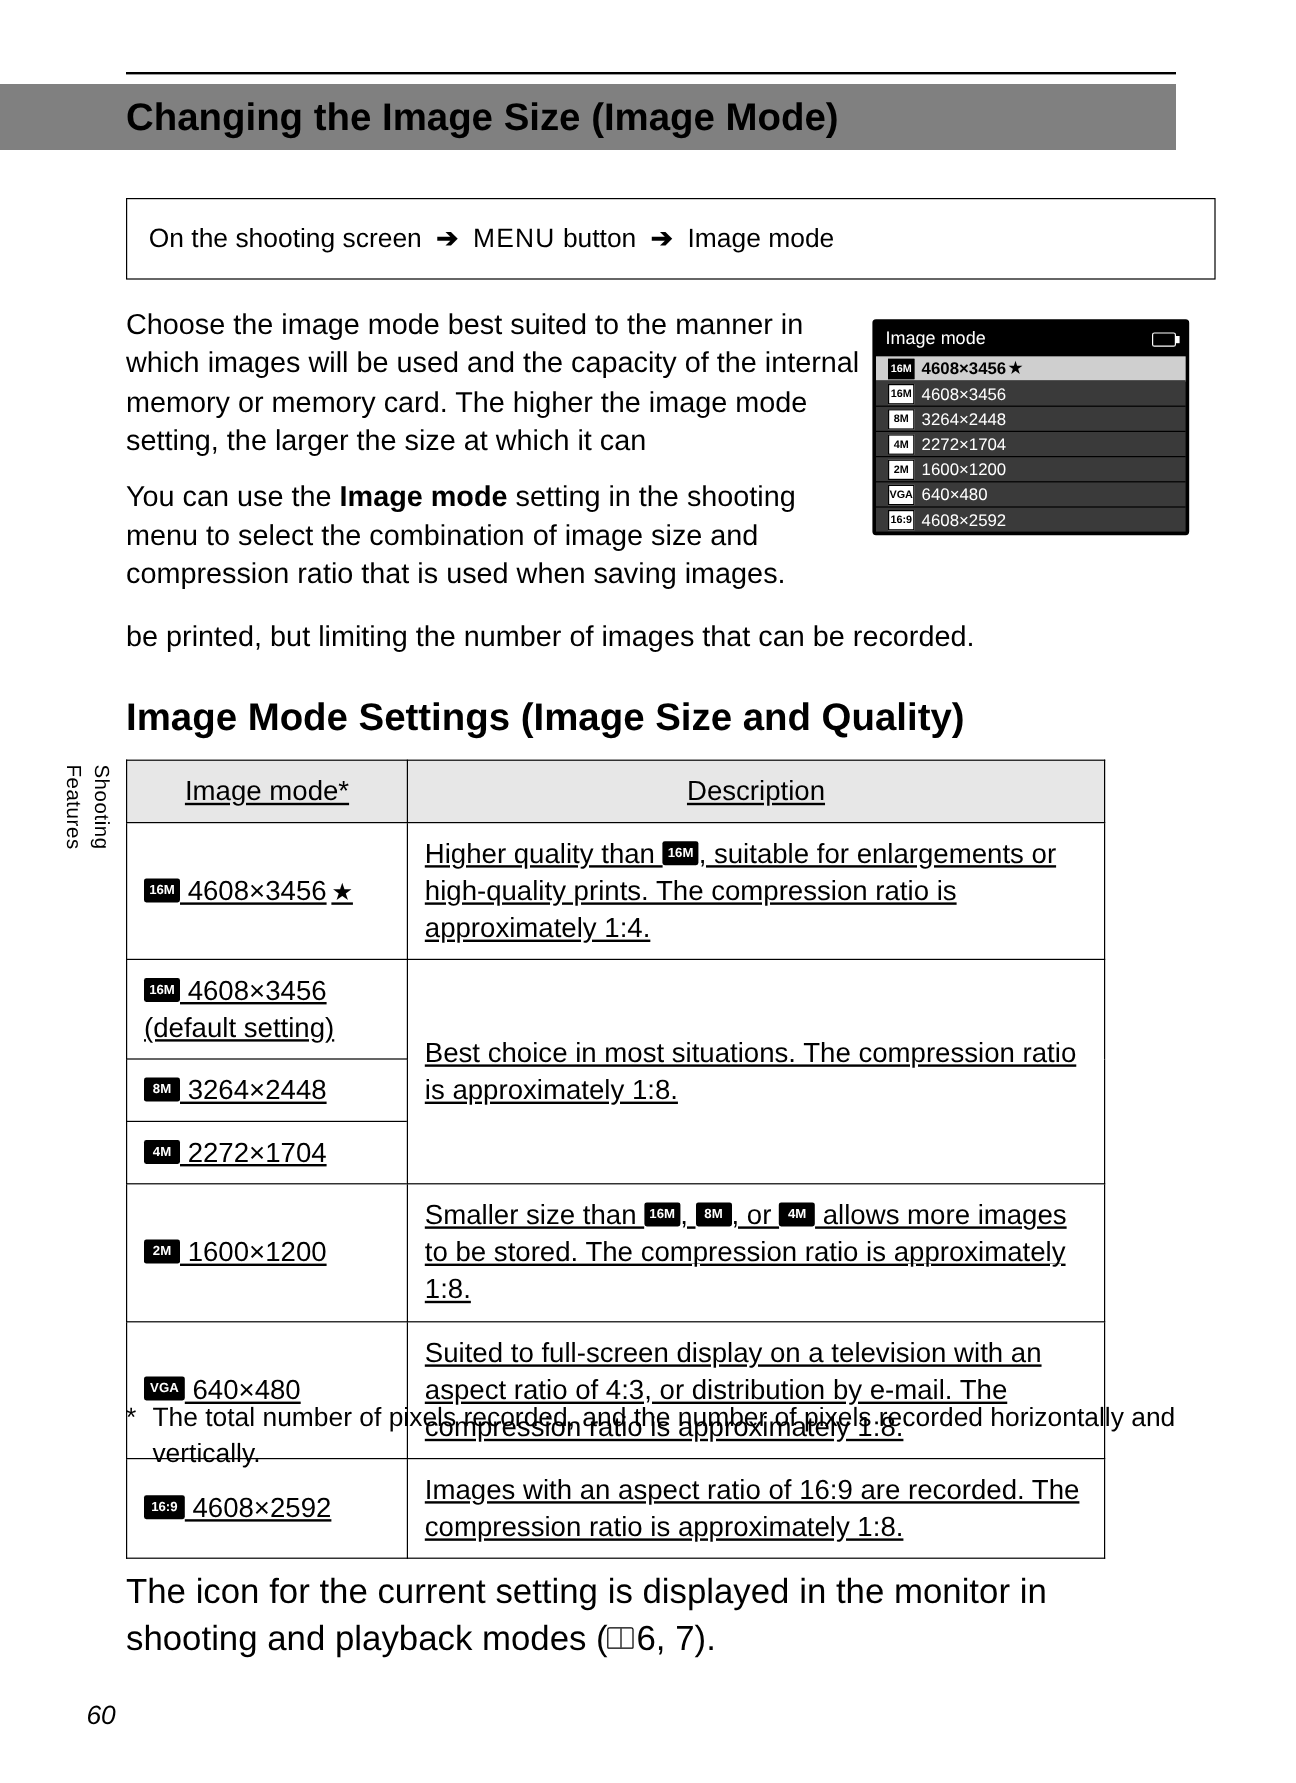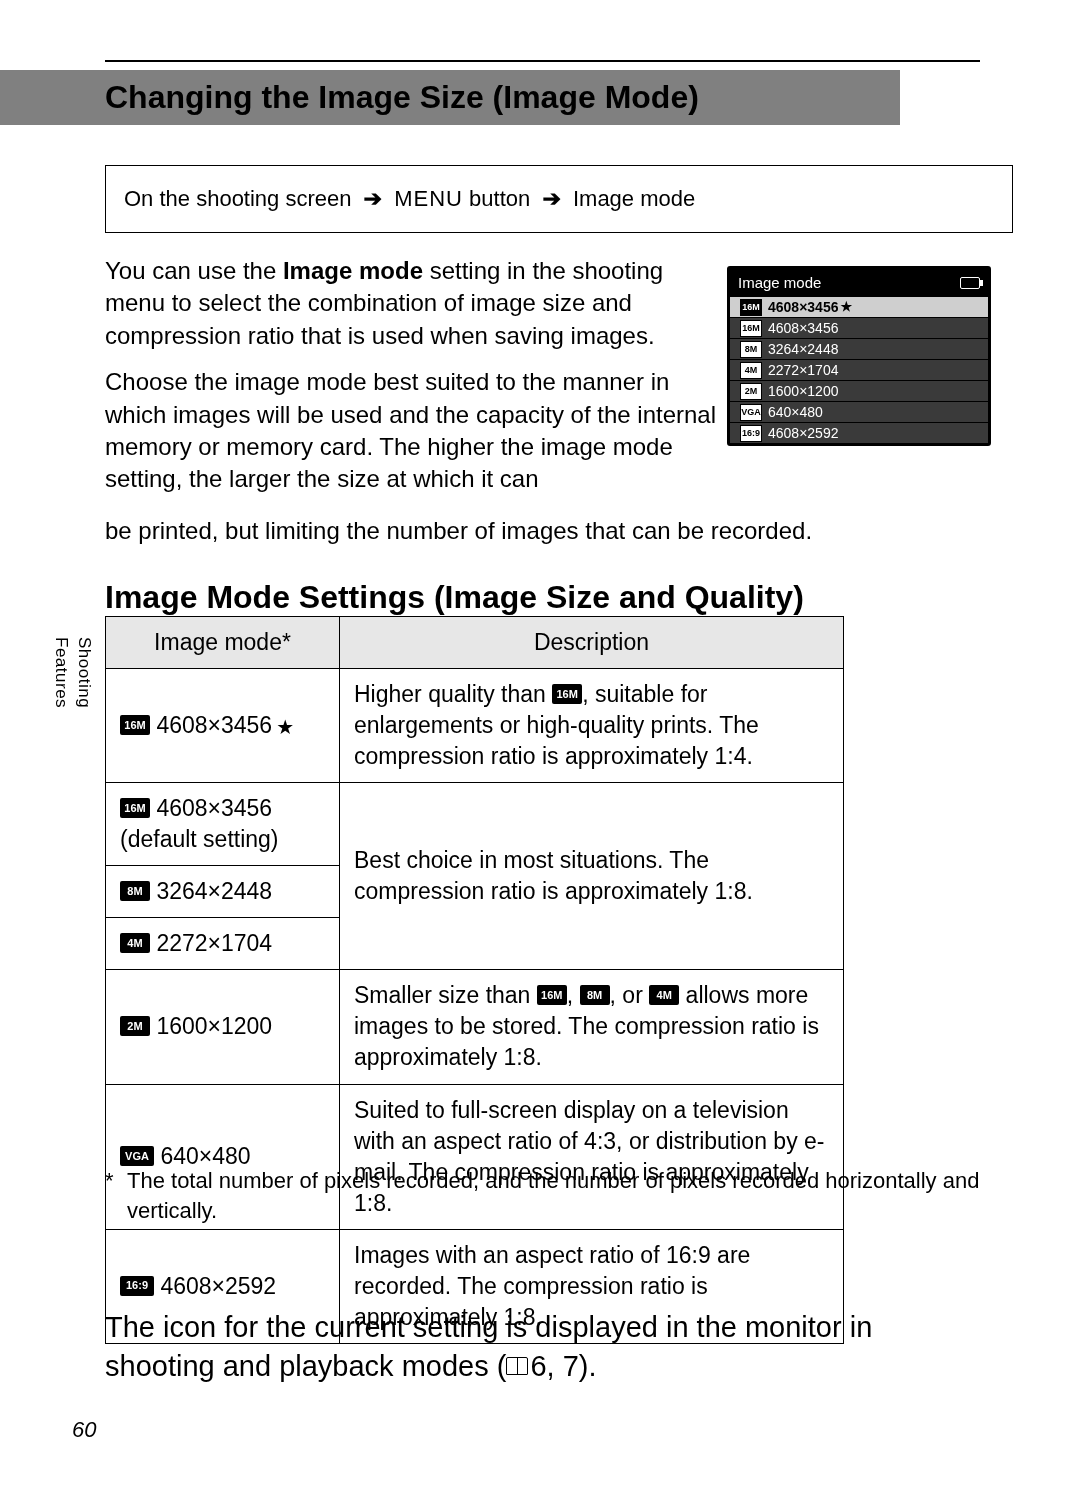--- a/index.html
+++ b/index.html
@@ -25,7 +25,7 @@
   .title-bar{
     position:absolute;
     left:0;top:70px;
-    width:900px;height:55px;
+    width:980px;height:55px;
     background:#808080;
     display:flex;align-items:center;
   }

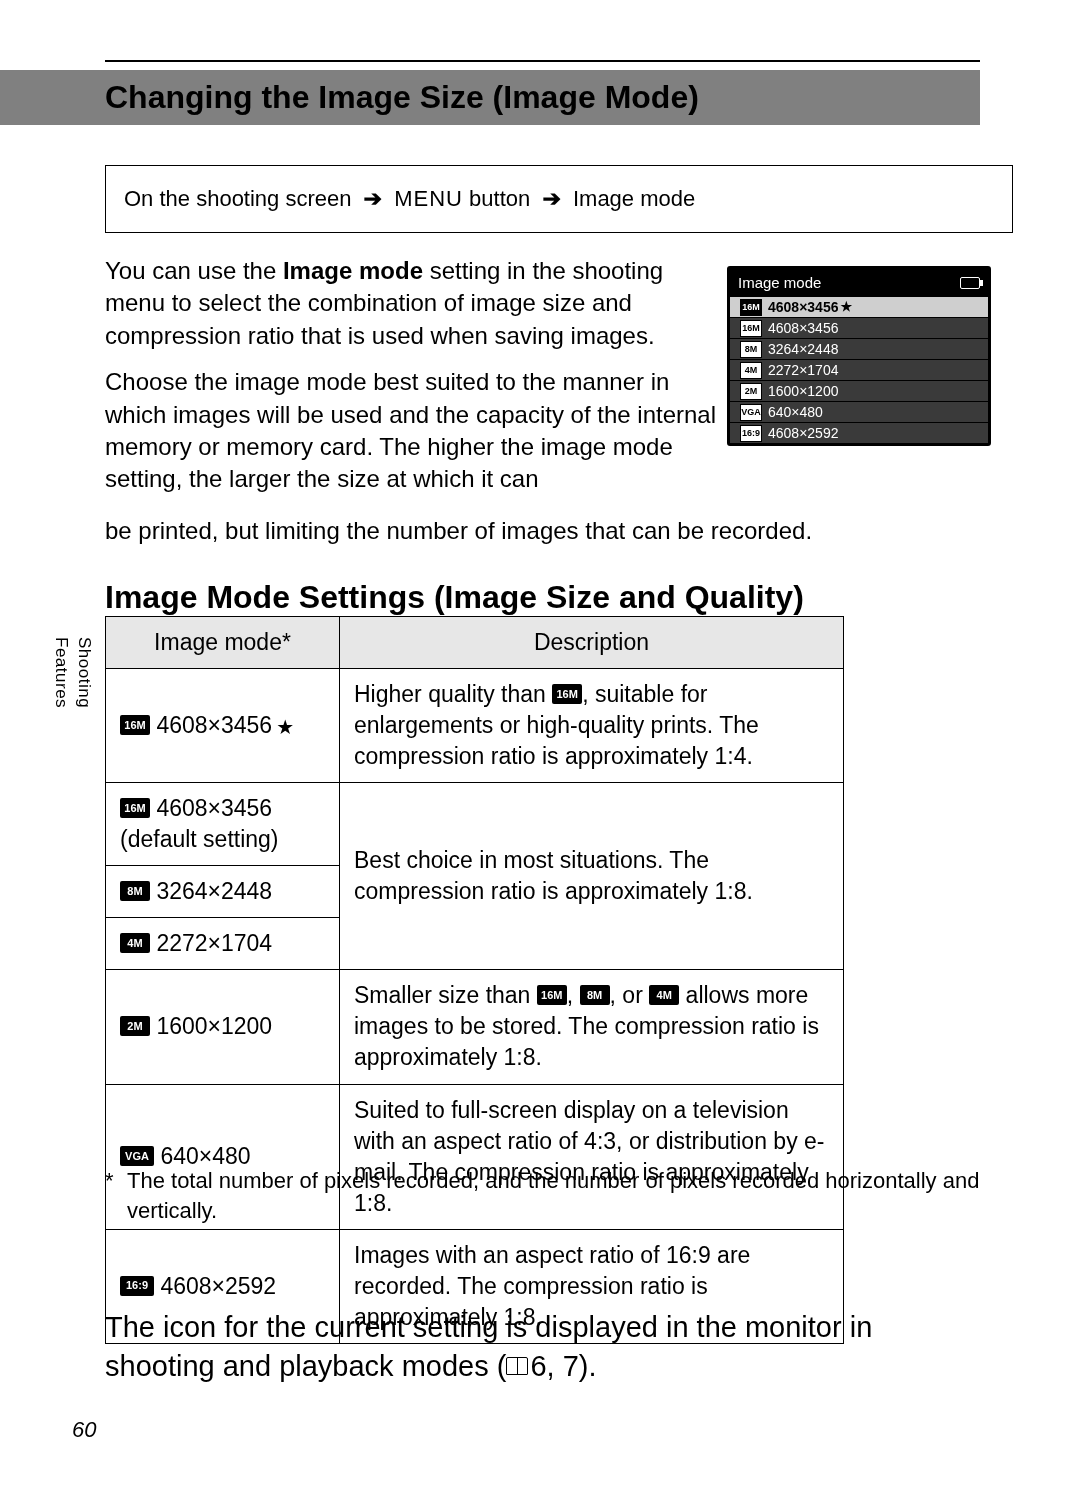--- a/index.html
+++ b/index.html
@@ -189,10 +189,10 @@
   </div>
 
   <div class="body-text">
+    <p>Choose the image mode best suited to the manner in which images will be used and the capacity of the internal memory or memory card. The higher the image mode setting, the larger the size at which it can</p>
     <p>
       <span>You can use the </span><b>Image mode</b><span> setting in the shooting menu to select the combination of image size and compression ratio that is used when saving images.</span>
     </p>
-    <p>Choose the image mode best suited to the manner in which images will be used and the capacity of the internal memory or memory card. The higher the image mode setting, the larger the size at which it can</p>
   </div>
   <div class="body-wide">
     <span>be printed, but limiting the number of images that can be recorded.</span>

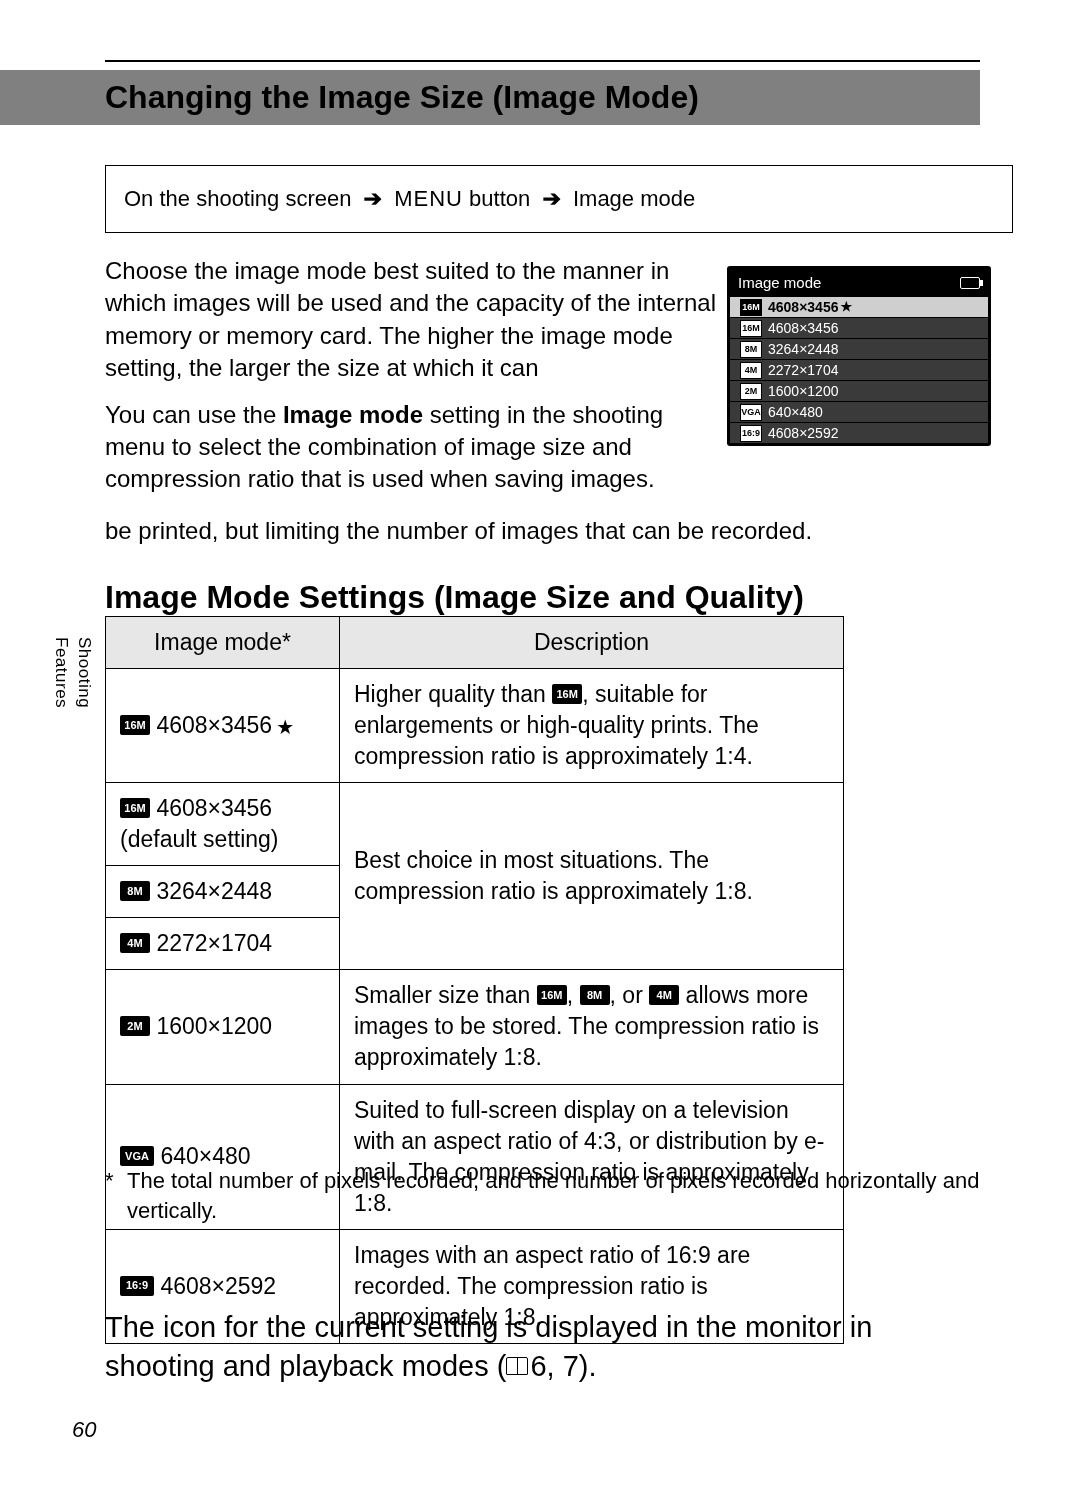--- a/index.html
+++ b/index.html
@@ -112,10 +112,11 @@
   
   .tbl{
     position:absolute;
-    left:105px;top:616px;
-    width:739px;
+    left:105px;top:633px;
+    width:816px;
     border-collapse:collapse;
     font-size:23px;
+    text-decoration:underline;
   }
   .tbl th,.tbl td{
     border:1.5px solid #000;

